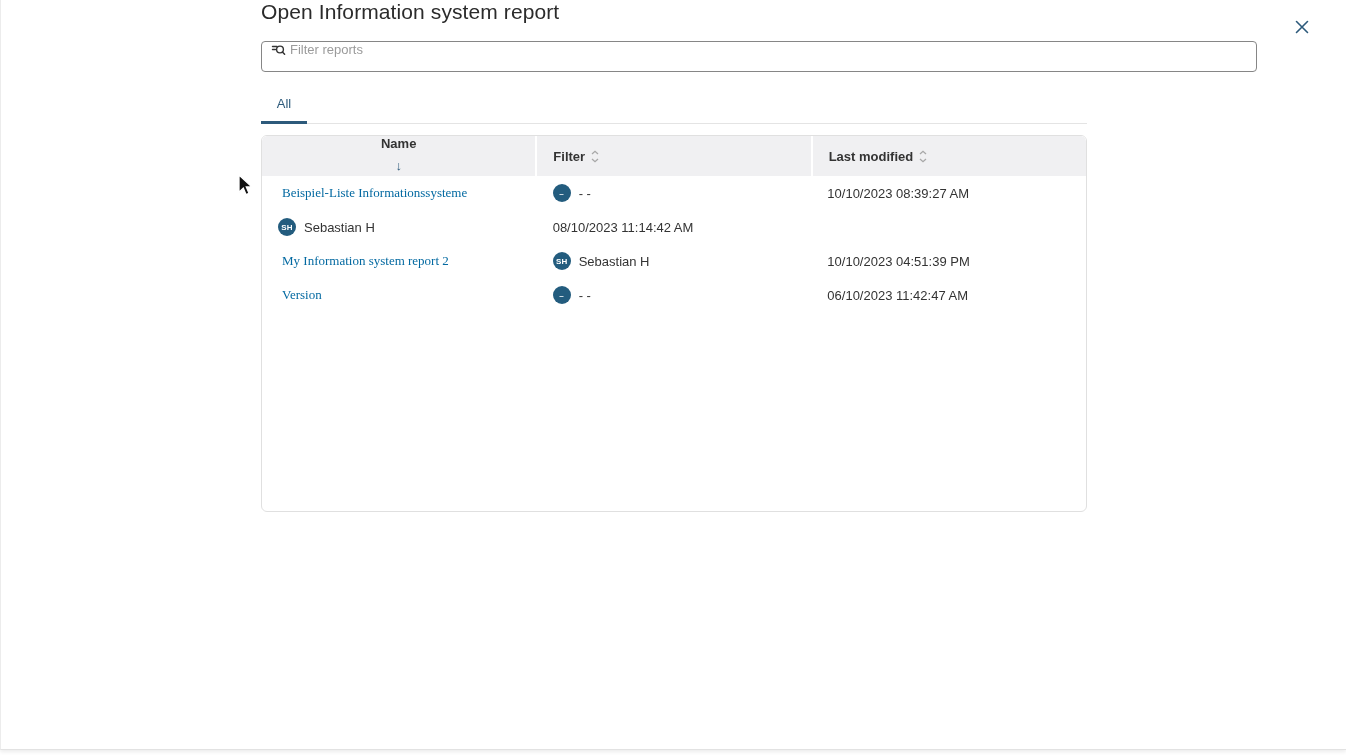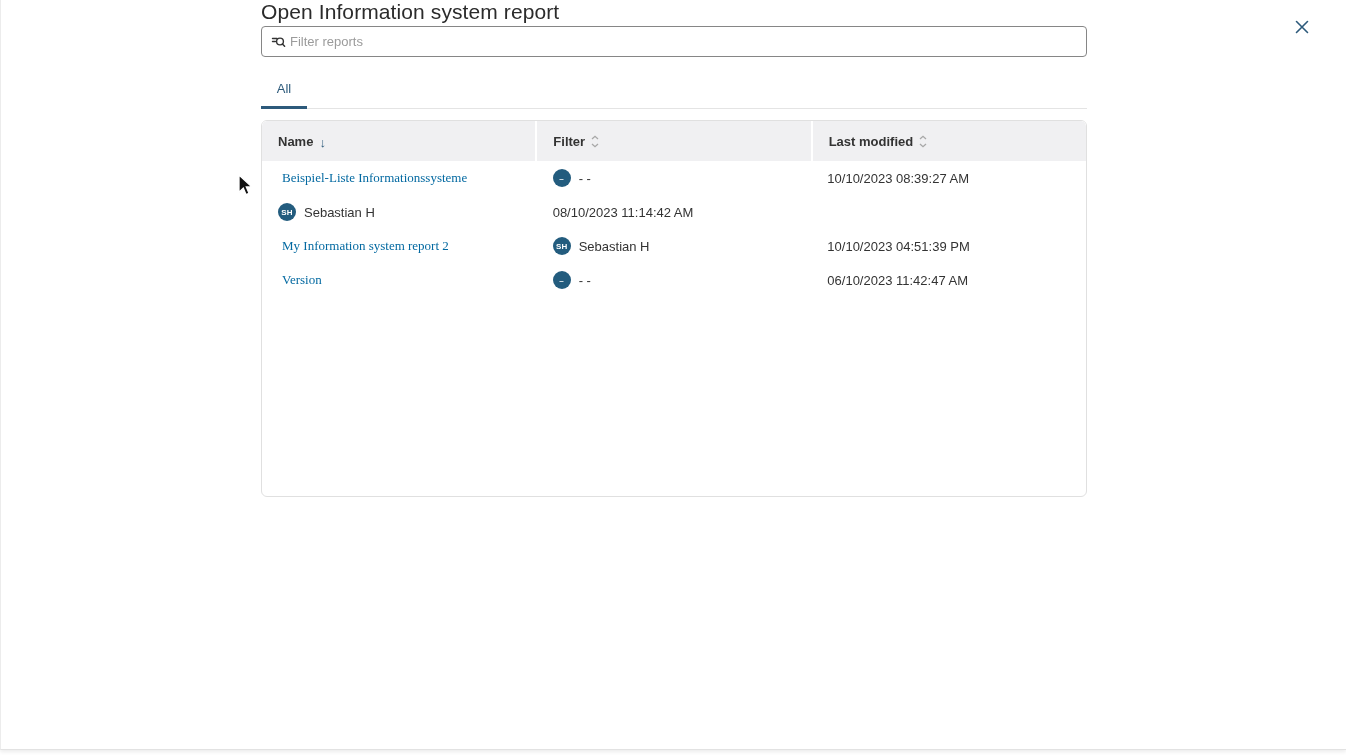--- a/index.html
+++ b/index.html
@@ -39,13 +39,13 @@
     letter-spacing: 0.1px;
   }
   .search-box {
-    margin-top: 2px;
+    margin-top: 17px;
     height: 31px;
-    width: 826px;
+    width: 996px;
     border: 1px solid #868686;
     border-radius: 4px;
     display: flex;
-    align-items: center;
+    align-items: flex-start;
     padding: 0 9px;
     background: #fff;
   }

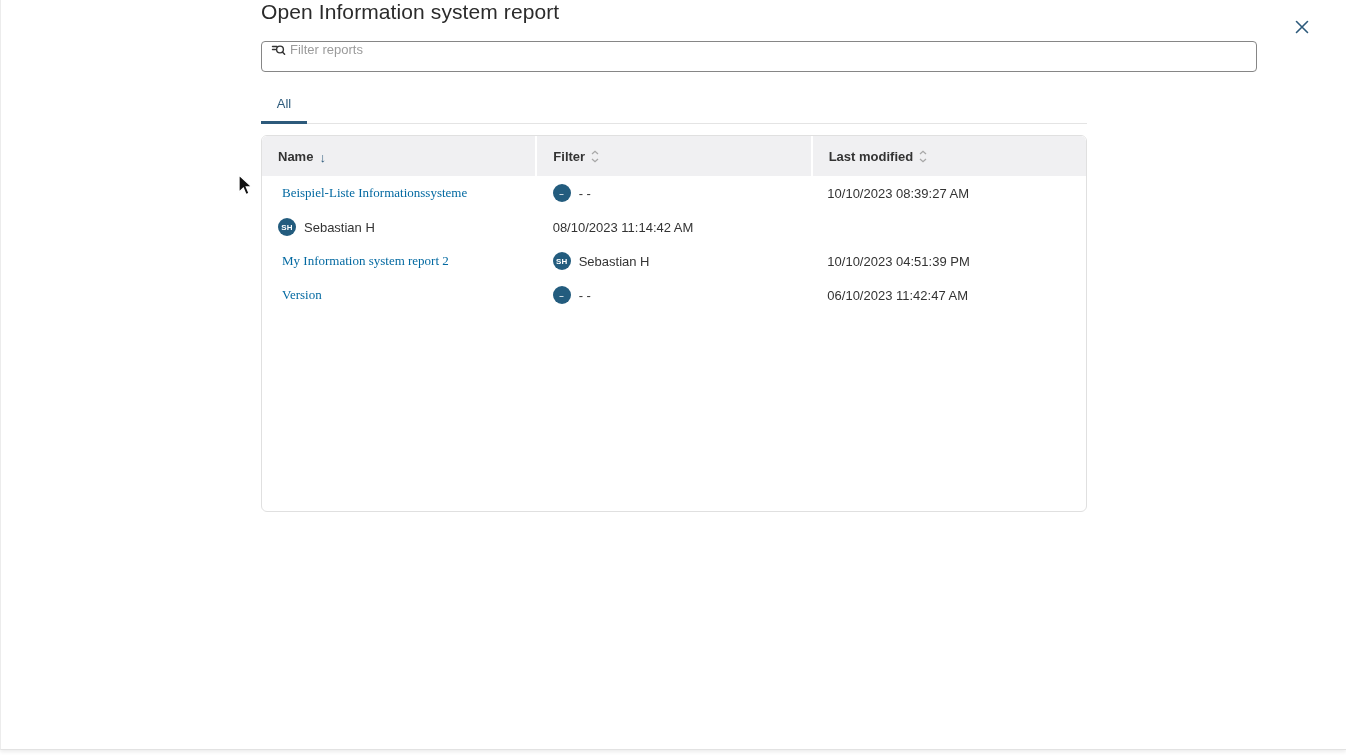--- a/index.html
+++ b/index.html
@@ -101,7 +101,7 @@
     color: #333;
     gap: 6px;
   }
-  .th:first-child { border-top-left-radius: 5px; }
+  .th:first-child { border-top-left-radius: 5px; flex-direction: column; }
   .th:last-child  { border-top-right-radius: 5px; }
   .sort-desc { color: #2d5a7b; font-size: 13px; font-weight: 400; position: relative; top: 1px; }
   .row {

